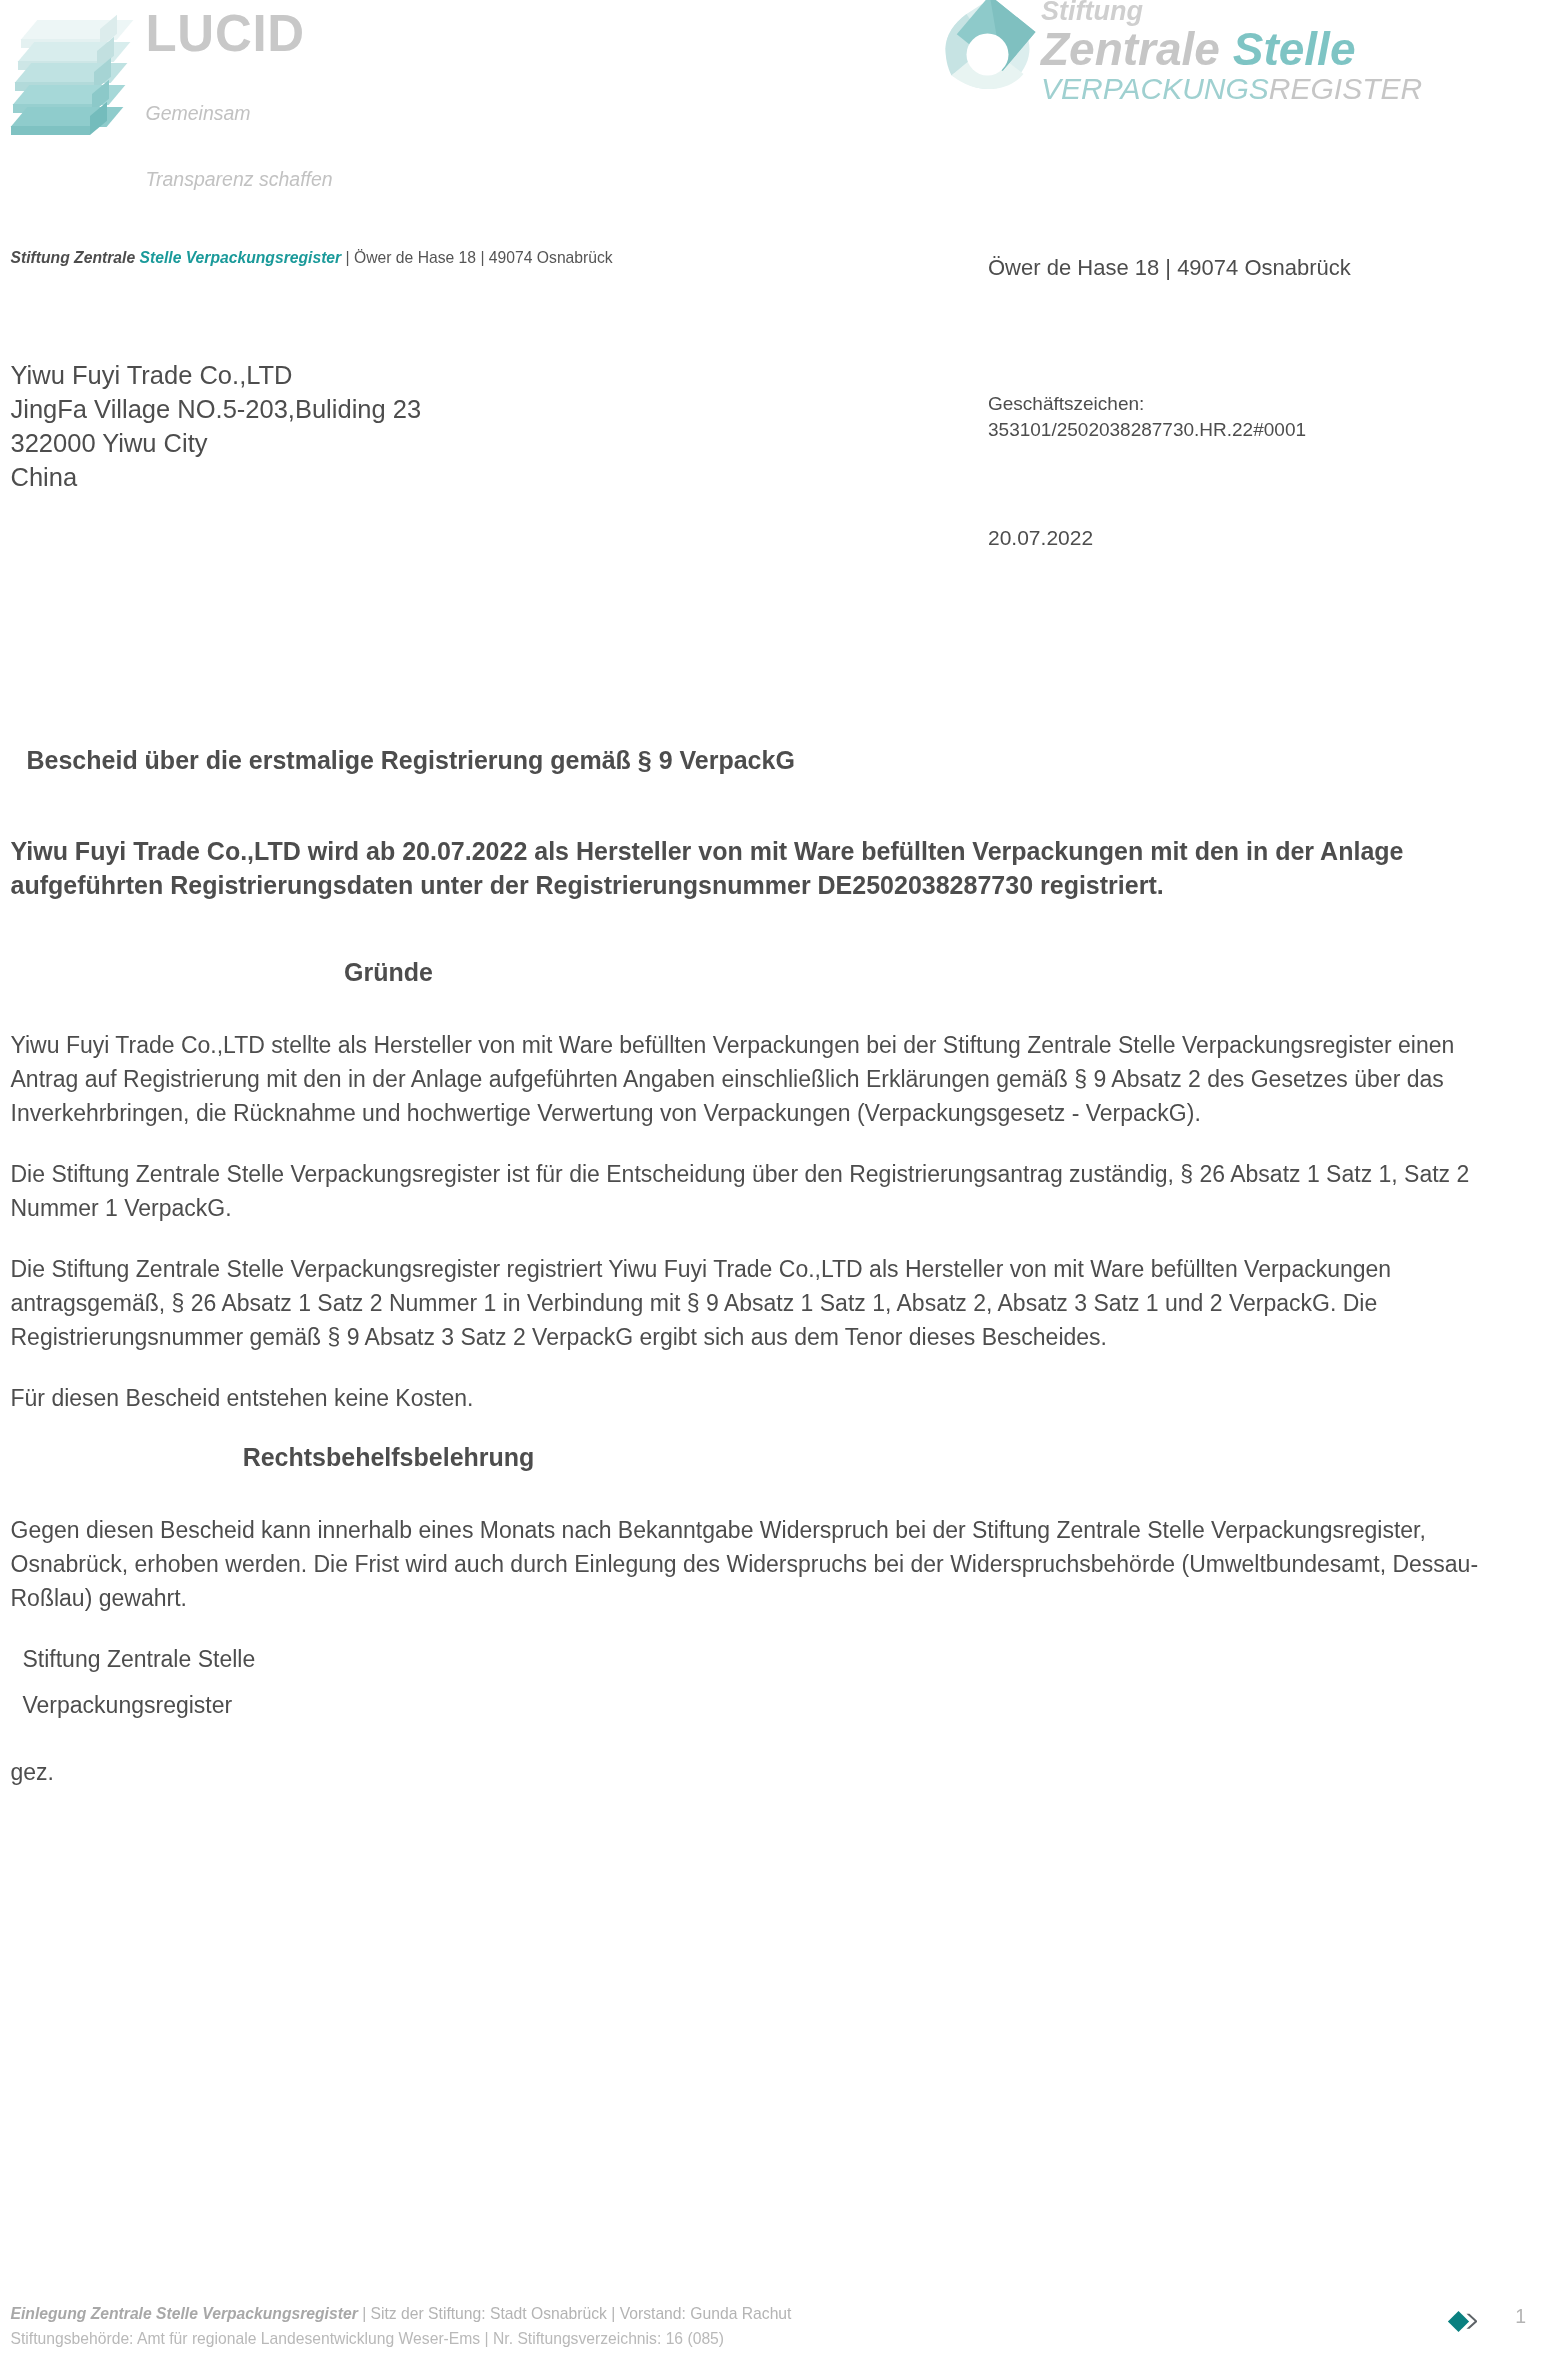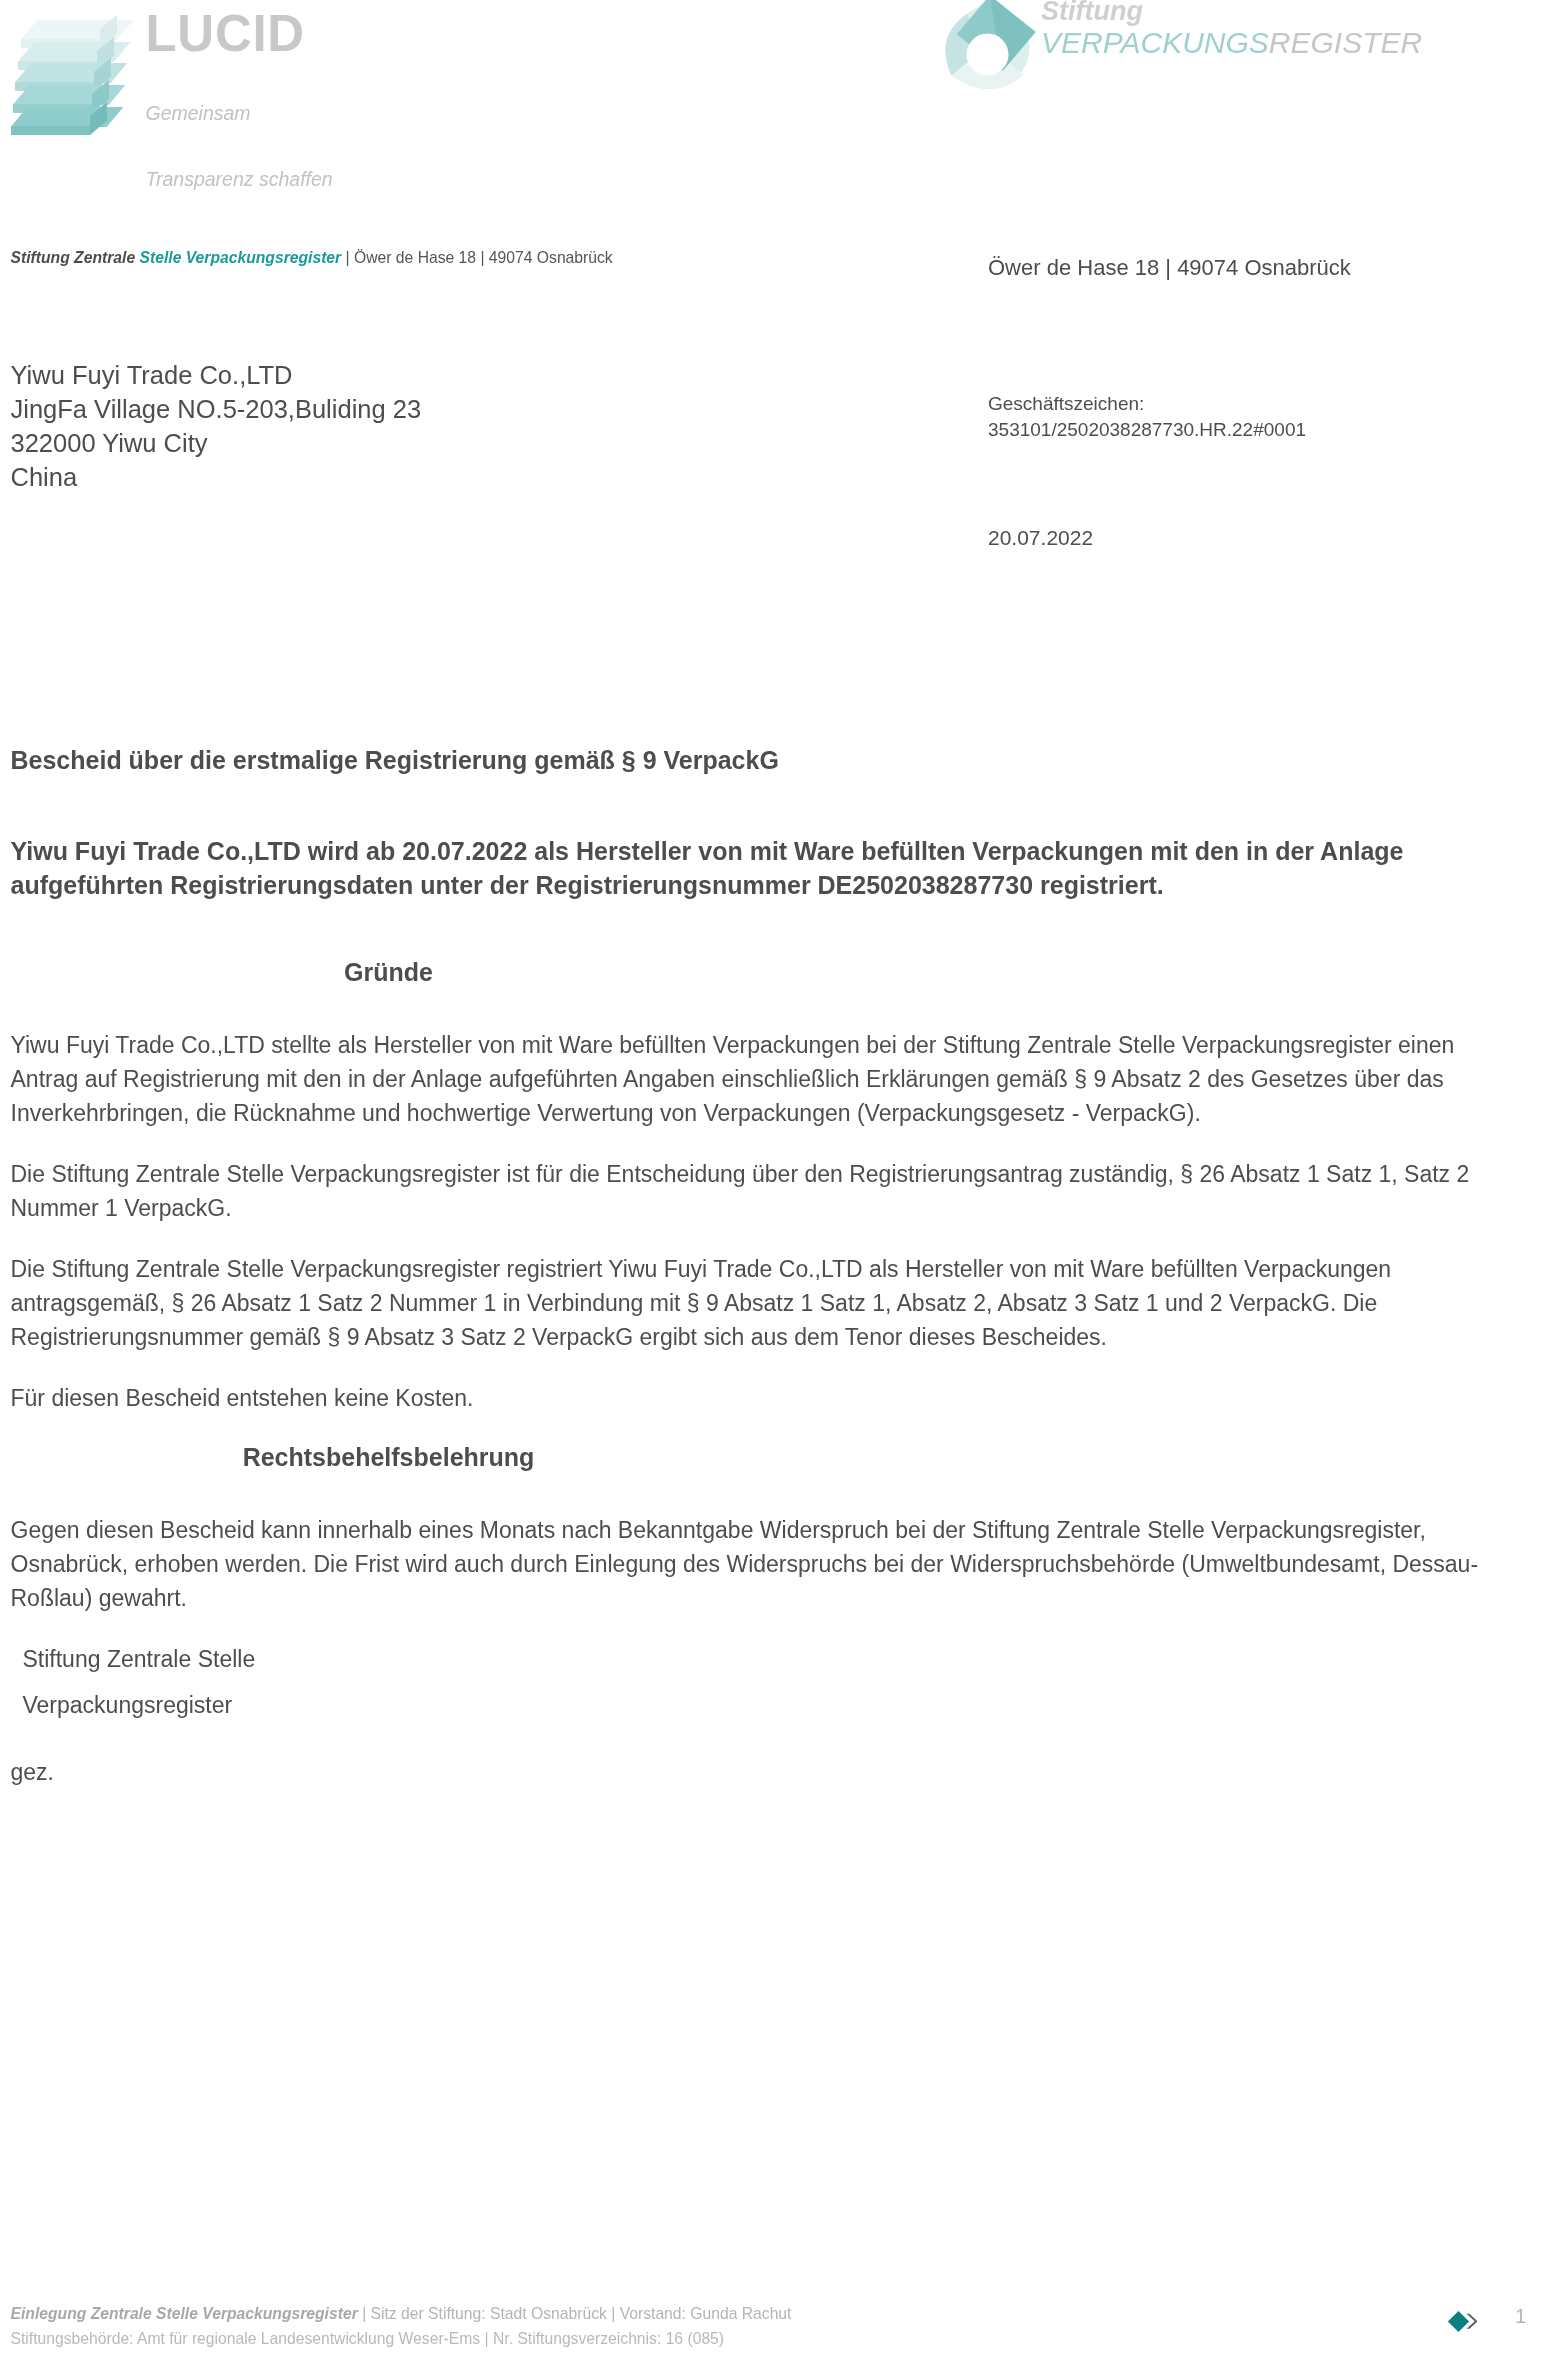--- a/index.html
+++ b/index.html
@@ -339,6 +339,7 @@
     </div>
     <div class="zsvr-word">
       <div class="zsvr-l1">Stiftung</div>
+      <div class="zsvr-l2"><span class="g">Zentrale</span> <span class="t">Stelle</span></div>
       <div class="zsvr-l3"><span class="t">VERPACKUNGS</span><span class="g">REGISTER</span></div>
     </div>
   </div>

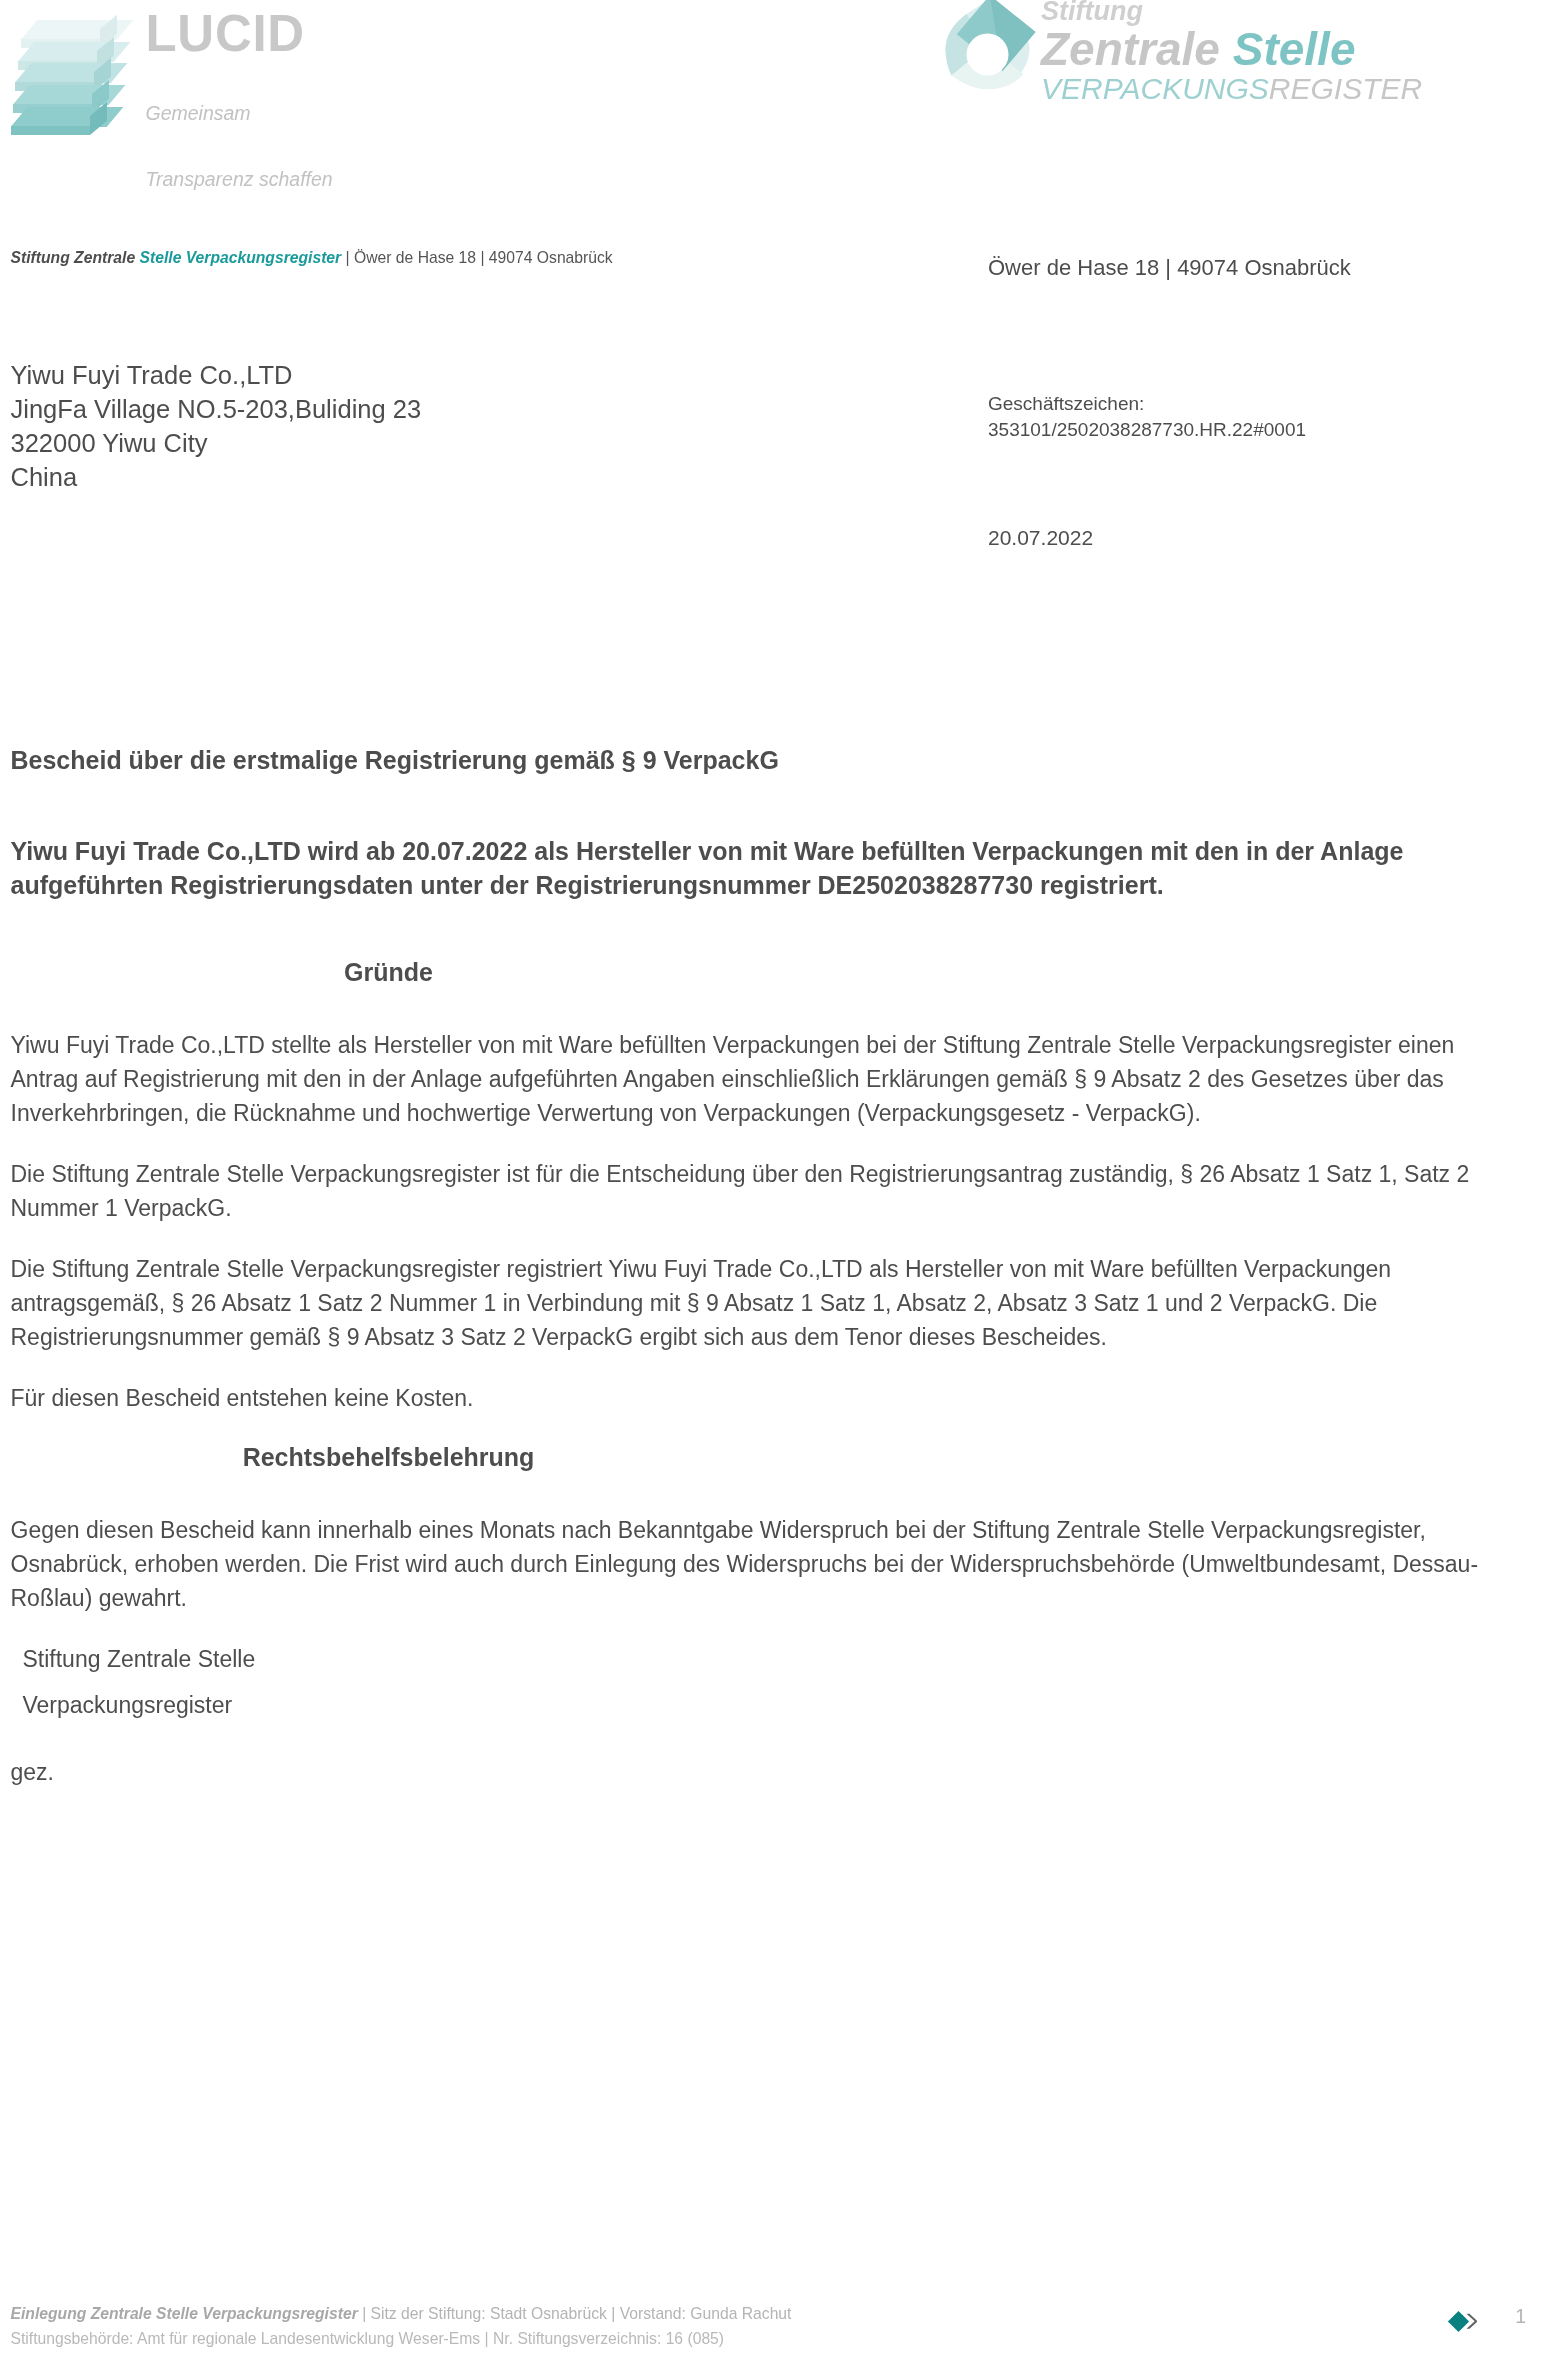--- a/index.html
+++ b/index.html
@@ -192,7 +192,7 @@
     font-size: 25px;
     font-weight: bold;
     color: #4d4d4d;
-    margin: 0 0 58px 0;
+    margin: 0 0 58px 16px;
     line-height: 31px;
   }
   .p-bold {

